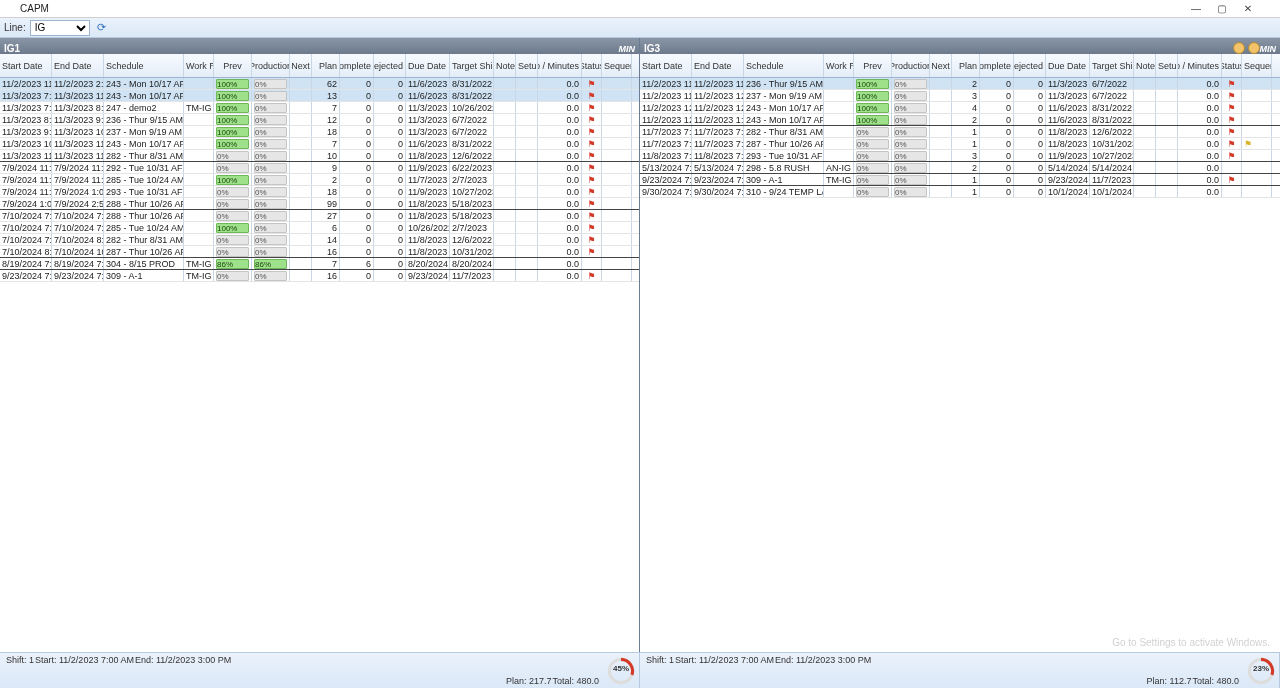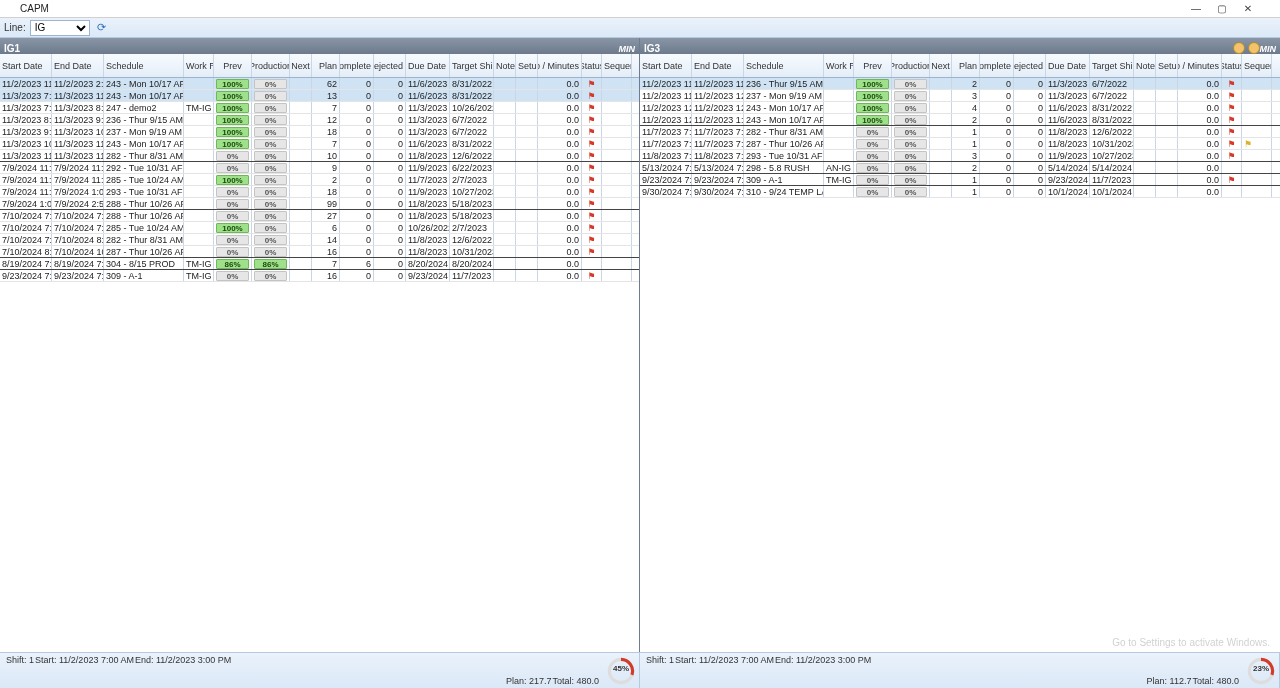--- a/index.html
+++ b/index.html
@@ -27,7 +27,7 @@
 .row.sel { background: #cfe3f4; }
 .row.divider { border-bottom: 1px solid #444; }
 .c-sd{width:52px}.c-ed{width:52px}.c-sc{width:80px}.c-wr{width:30px}.c-pv{width:38px;justify-content:center}.c-pr{width:38px;justify-content:center}.c-nx{width:22px;justify-content:center}.c-pl{width:28px;justify-content:flex-end}.c-cm{width:34px;justify-content:flex-end}.c-rj{width:32px;justify-content:flex-end}.c-dd{width:44px}.c-ts{width:44px}.c-no{width:22px}.c-su{width:22px}.c-sm{width:44px;justify-content:flex-end}.c-st{width:20px;justify-content:center}.c-sq{width:30px}
-.pct { width: 100%; height: 10px; border-radius: 1px; text-align: center; line-height: 10px; font-size: 8px; font-weight: bold; }
+.pct { width: 100%; height: 10px; border-radius: 1px; text-align: left; line-height: 10px; font-size: 8px; font-weight: normal; }
 .pct.green { background: #9fe08a; border:1px solid #6fb85a; color:#1a4a0c;}
 .pct.grey  { background: #e6e6e6; border:1px solid #c4c4c4; color:#555;}
 .flag-red { color:#d43a2a; font-size:9px;}

